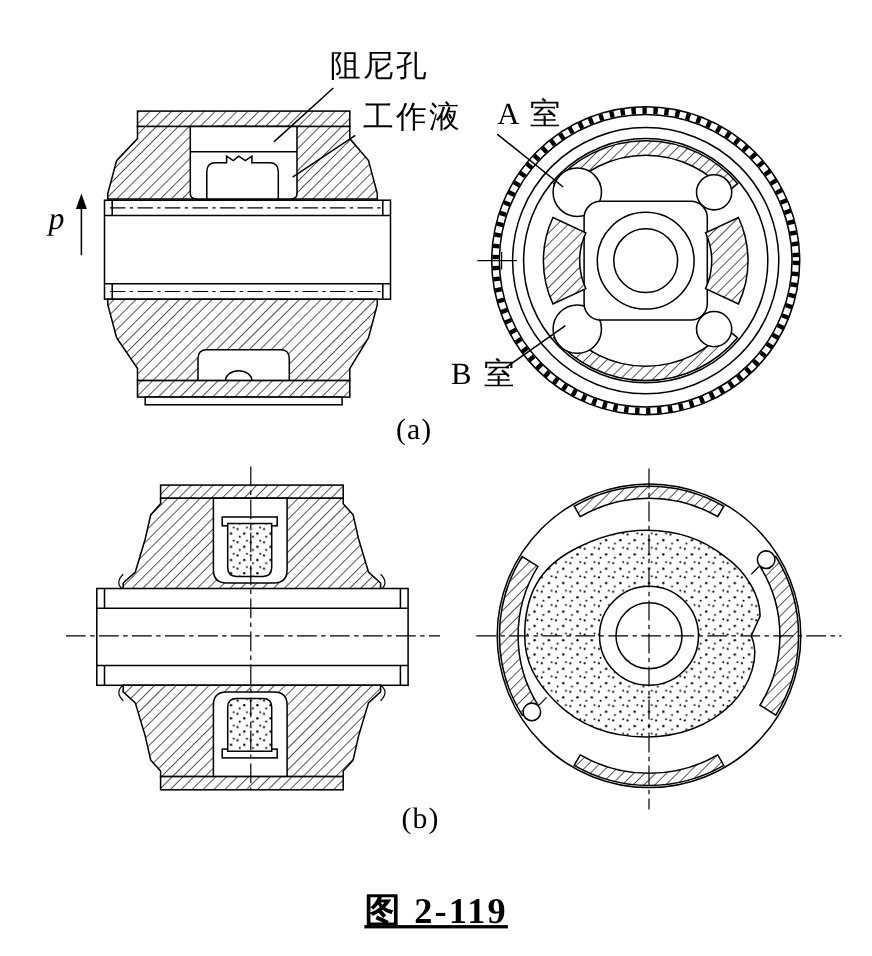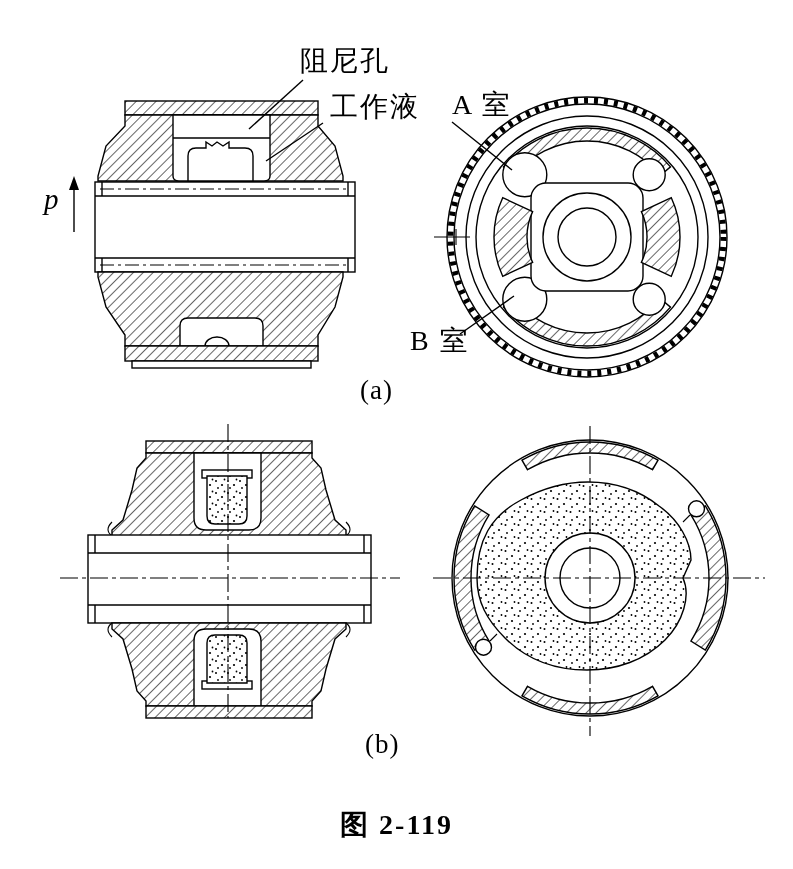--- a/index.html
+++ b/index.html
@@ -15,7 +15,7 @@
   .caption{
     position:absolute;left:0;top:806px;width:100%;z-index:6;
     display:flex;justify-content:center;align-items:baseline;gap:42px;
-    font-weight:bold;font-size:28px;letter-spacing:2px;
+    font-weight:bold;font-size:33px;letter-spacing:2px;text-decoration:underline;
   }
   #leader-overlay{left:0;top:0;z-index:5;}
   .figsvg{z-index:1;}

